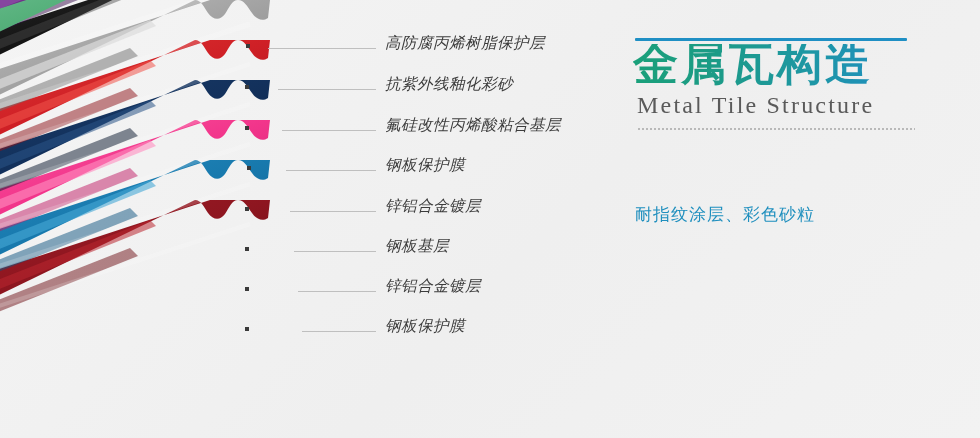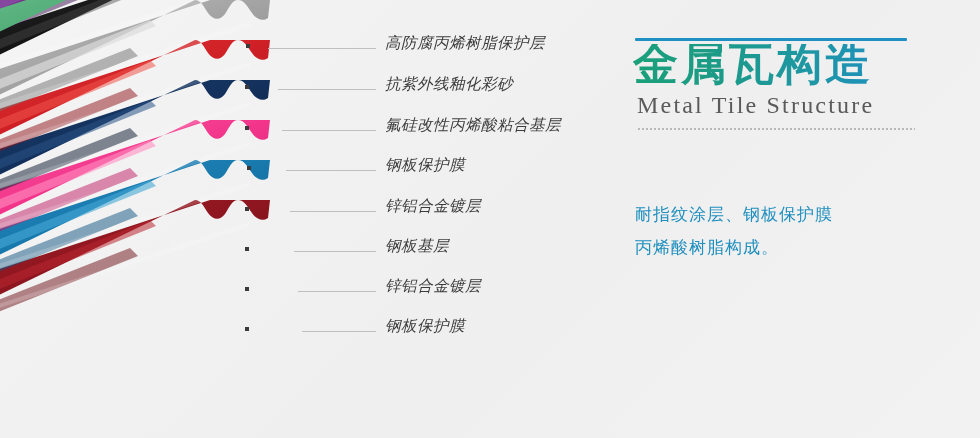--- a/index.html
+++ b/index.html
@@ -295,7 +295,7 @@
     <div id="rule-bottom"></div>
 
     <div id="body-copy">
-      <p>耐指纹涂层、钢板保护膜</p>
+      <p>耐指纹涂层、彩色砂粒</p>
       <p>丙烯酸树脂构成。</p>
     </div>
   </div>

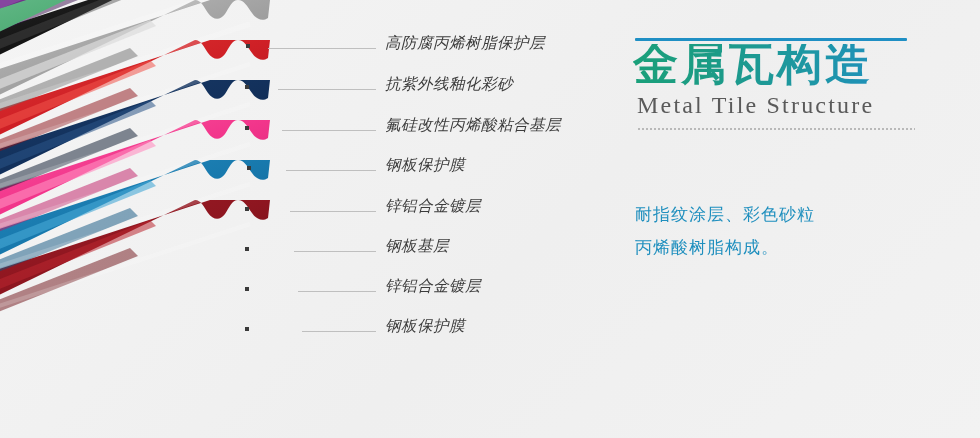--- a/index.html
+++ b/index.html
@@ -296,7 +296,6 @@
 
     <div id="body-copy">
       <p>耐指纹涂层、彩色砂粒</p>
-      <p>丙烯酸树脂构成。</p>
     </div>
   </div>
 

